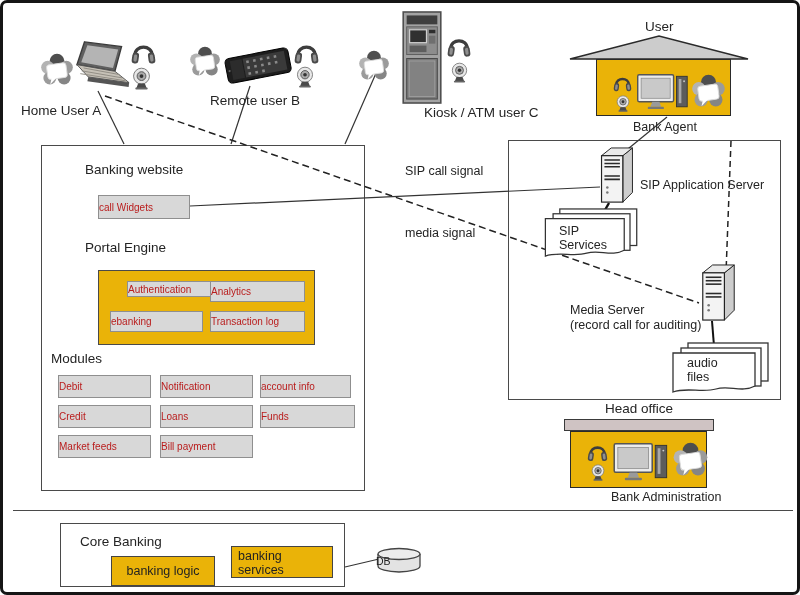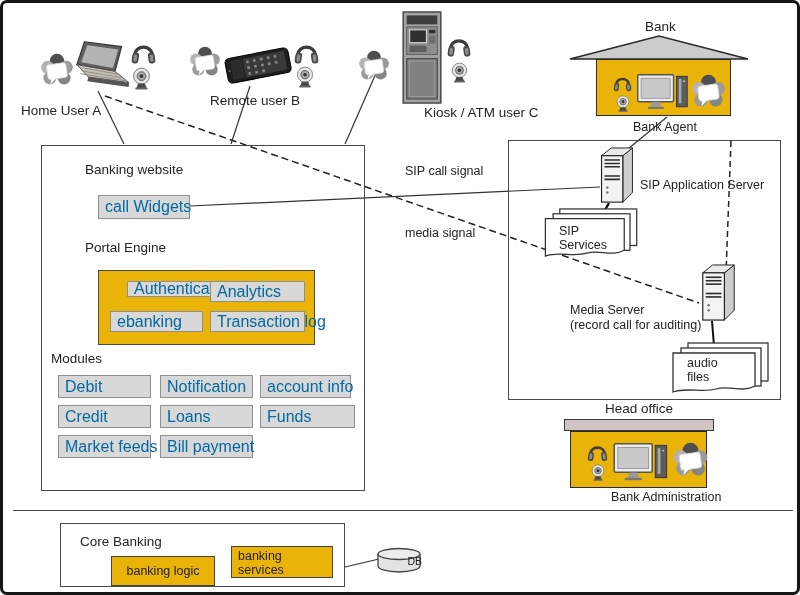--- a/index.html
+++ b/index.html
@@ -185,7 +185,7 @@
     </svg>
   <div class="title ztext" style="left:421px;top:103px">Kiosk / ATM user C</div>
 
-  <div class="title ztext" style="left:642px;top:17px">Bank</div>
+  <div class="title ztext" style="left:642px;top:17px">User</div>
   <svg class="icon" style="left:566px;top:31px;z-index:1" width="180" height="27" viewBox="0 0 180 27">
     <polygon points="1,25 90,2 179,25" fill="#cccccc" stroke="#2a2a2a" stroke-width="1.5"></polygon>
   </svg>

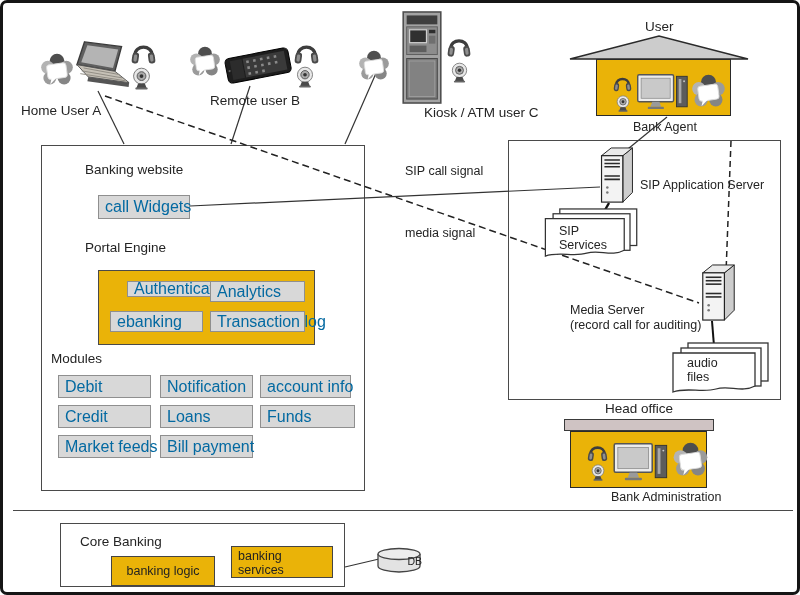--- a/index.html
+++ b/index.html
@@ -11,7 +11,7 @@
   .bigbox{position:absolute;border:1.4px solid #4a4a4a;box-sizing:border-box;background:transparent;}
   .whitebox{position:absolute;border:1.2px solid #555;box-sizing:border-box;background:#eab308;}
   .graybox{position:absolute;background:#d8d8d8;border:1px solid #8f8f8f;box-sizing:border-box;
-           font-size:16px;color:#0369a1;display:flex;align-items:center;padding-left:6px;white-space:nowrap;}
+           font-size:10px;color:#b91c1c;display:flex;align-items:center;white-space:nowrap;}
   .doc-text{position:absolute;font-size:12.5px;color:#242424;line-height:14px;z-index:4;}
   svg.icon{position:absolute;z-index:3;}
   #connectors{position:absolute;left:0;top:0;z-index:2;pointer-events:none;}

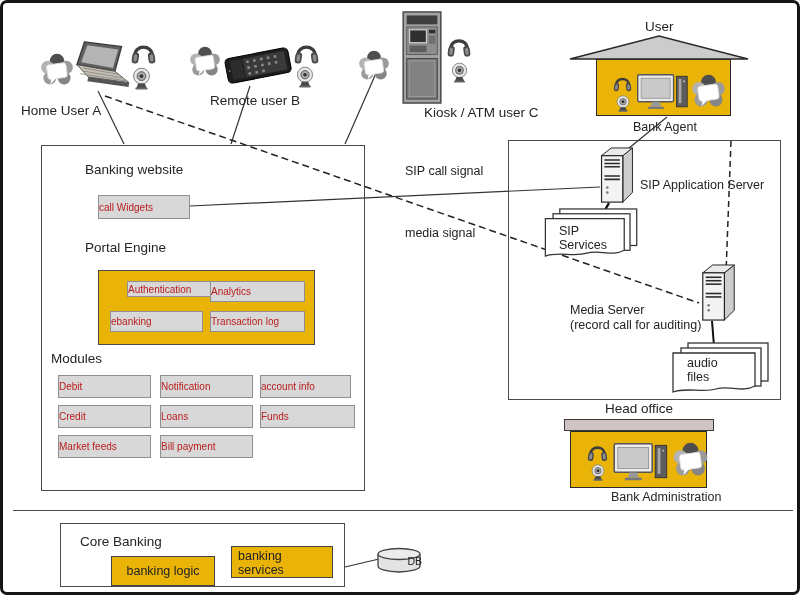--- a/index.html
+++ b/index.html
@@ -277,7 +277,7 @@
   <svg class="icon" style="left:373px;top:544px" width="46" height="26">
       <use href="#sym-db"></use>
     </svg>
-  <div class="ztext abs" style="left:373px;top:552px;width:46px;text-align:right;font-size:10.5px;color:#222;position:absolute">DB</div>
+  <div class="ztext abs" style="left:373px;top:552px;width:46px;text-align:left;font-size:10.5px;color:#222;position:absolute">DB</div>
 
 </div>
 

